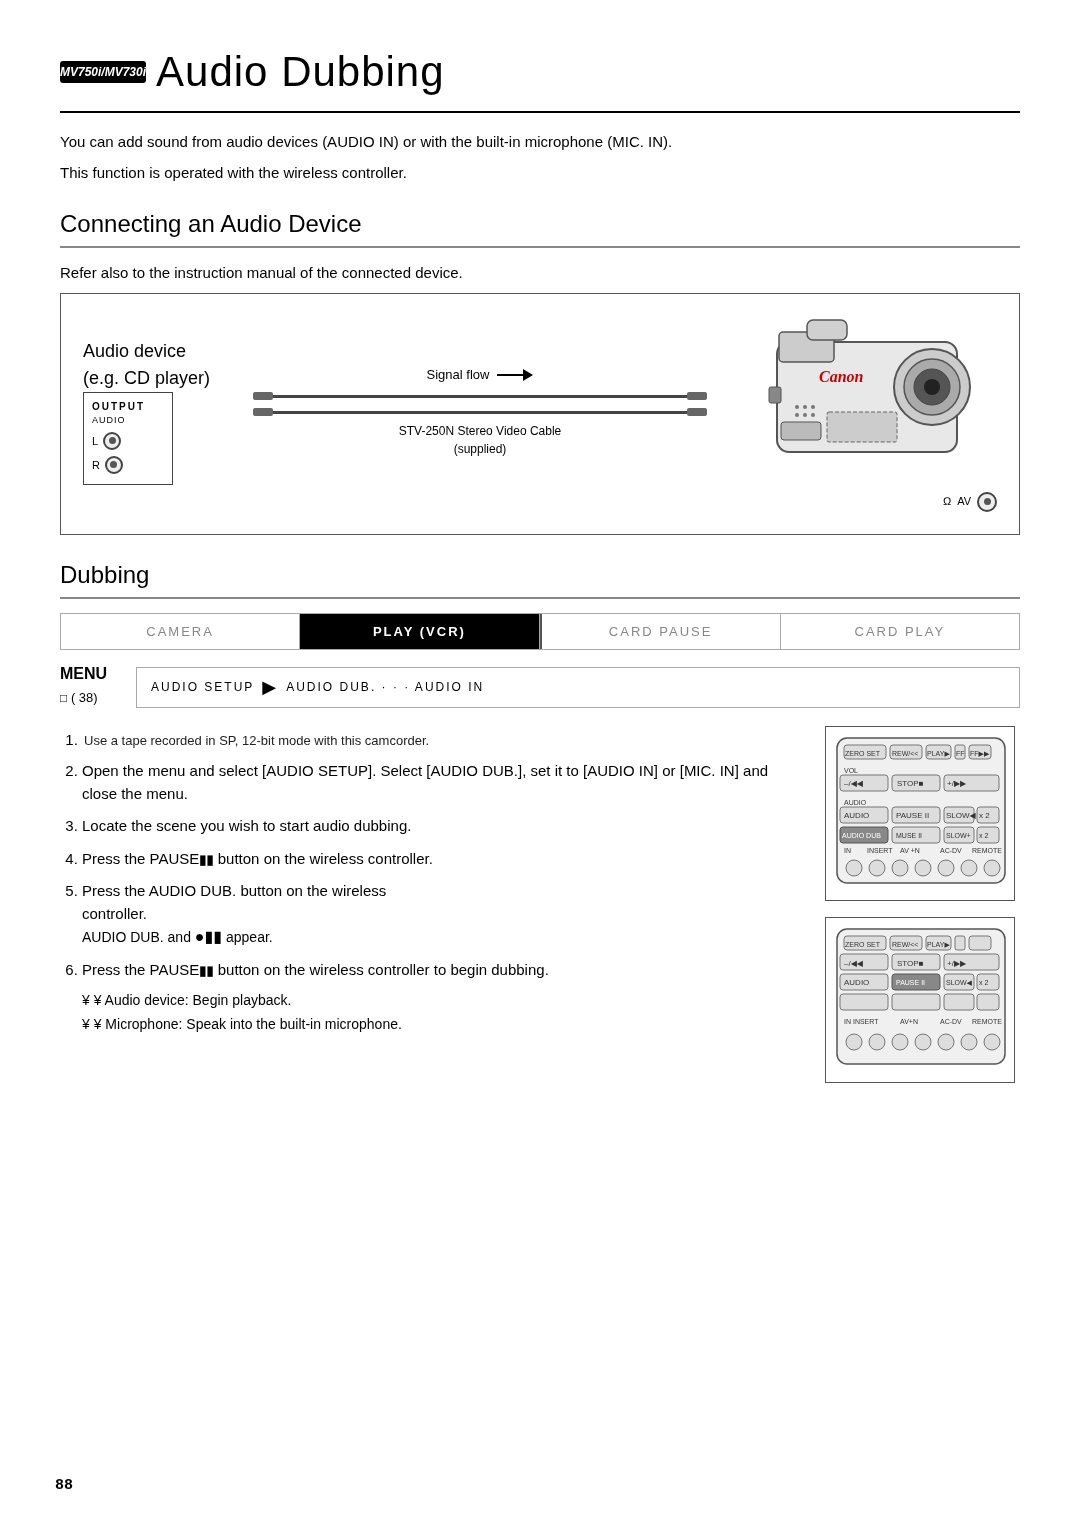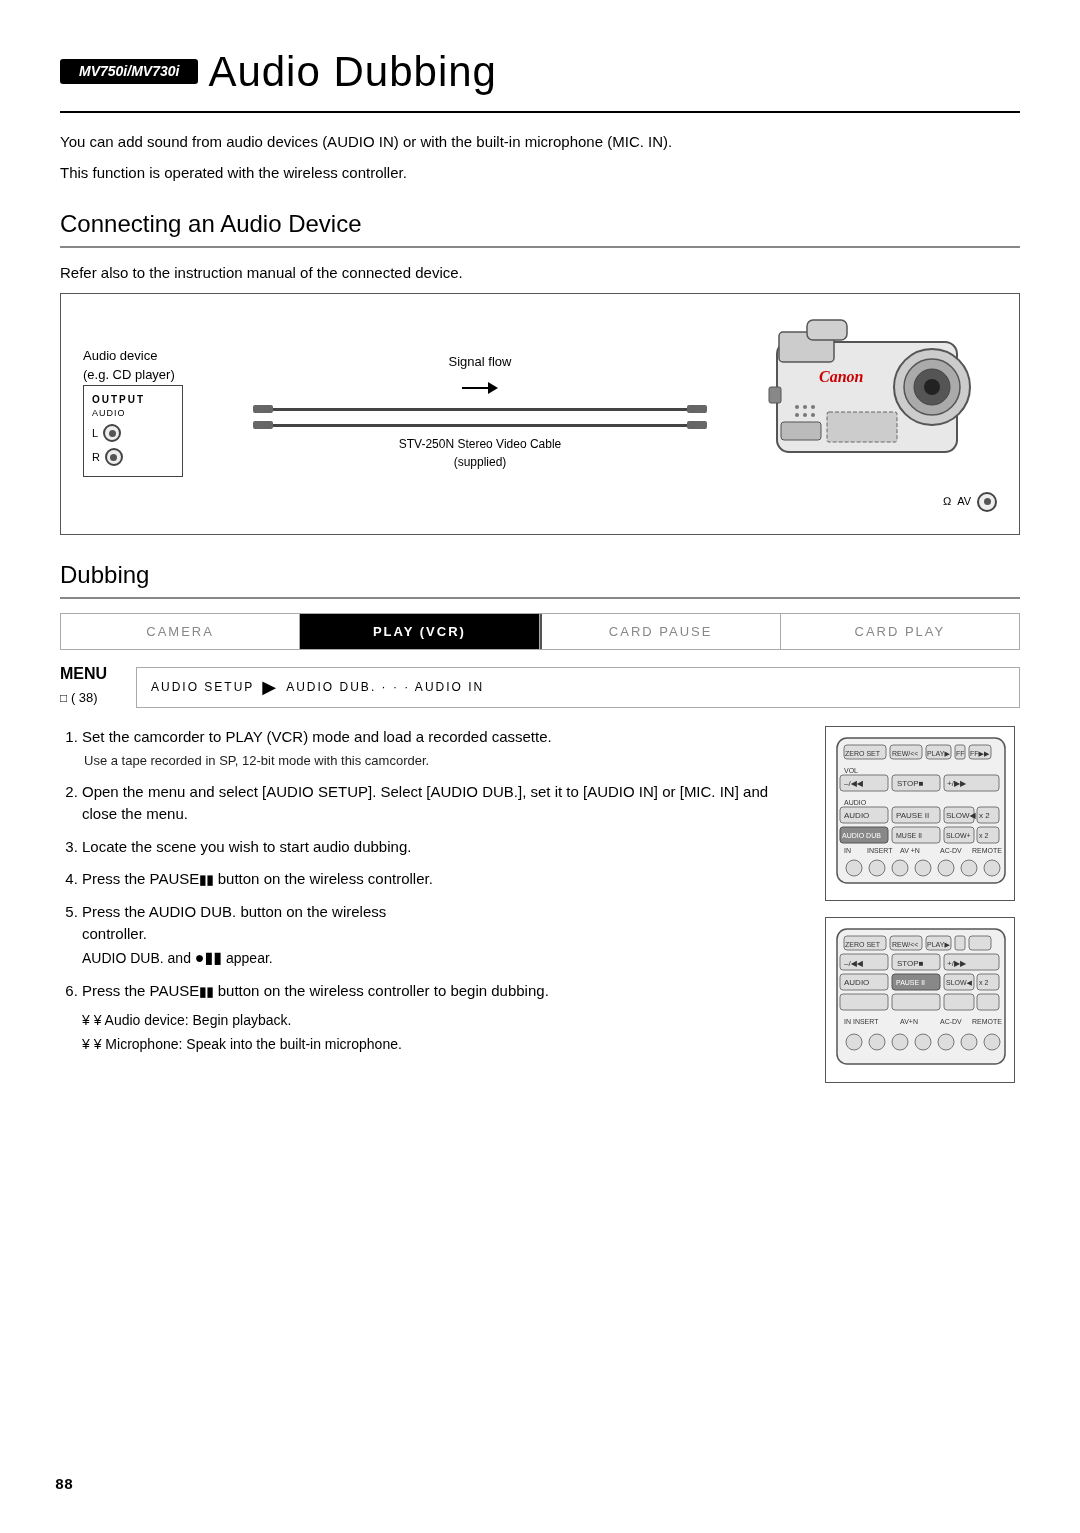--- a/index.html
+++ b/index.html
@@ -28,8 +28,8 @@
       color: #fff;
       font-style: italic;
       font-weight: bold;
-      font-size: 14px;
-      padding: 2px 19px;
+      font-size: 12px;
+      padding: 2px 0;
       border-radius: 3px;
       white-space: nowrap;
     }

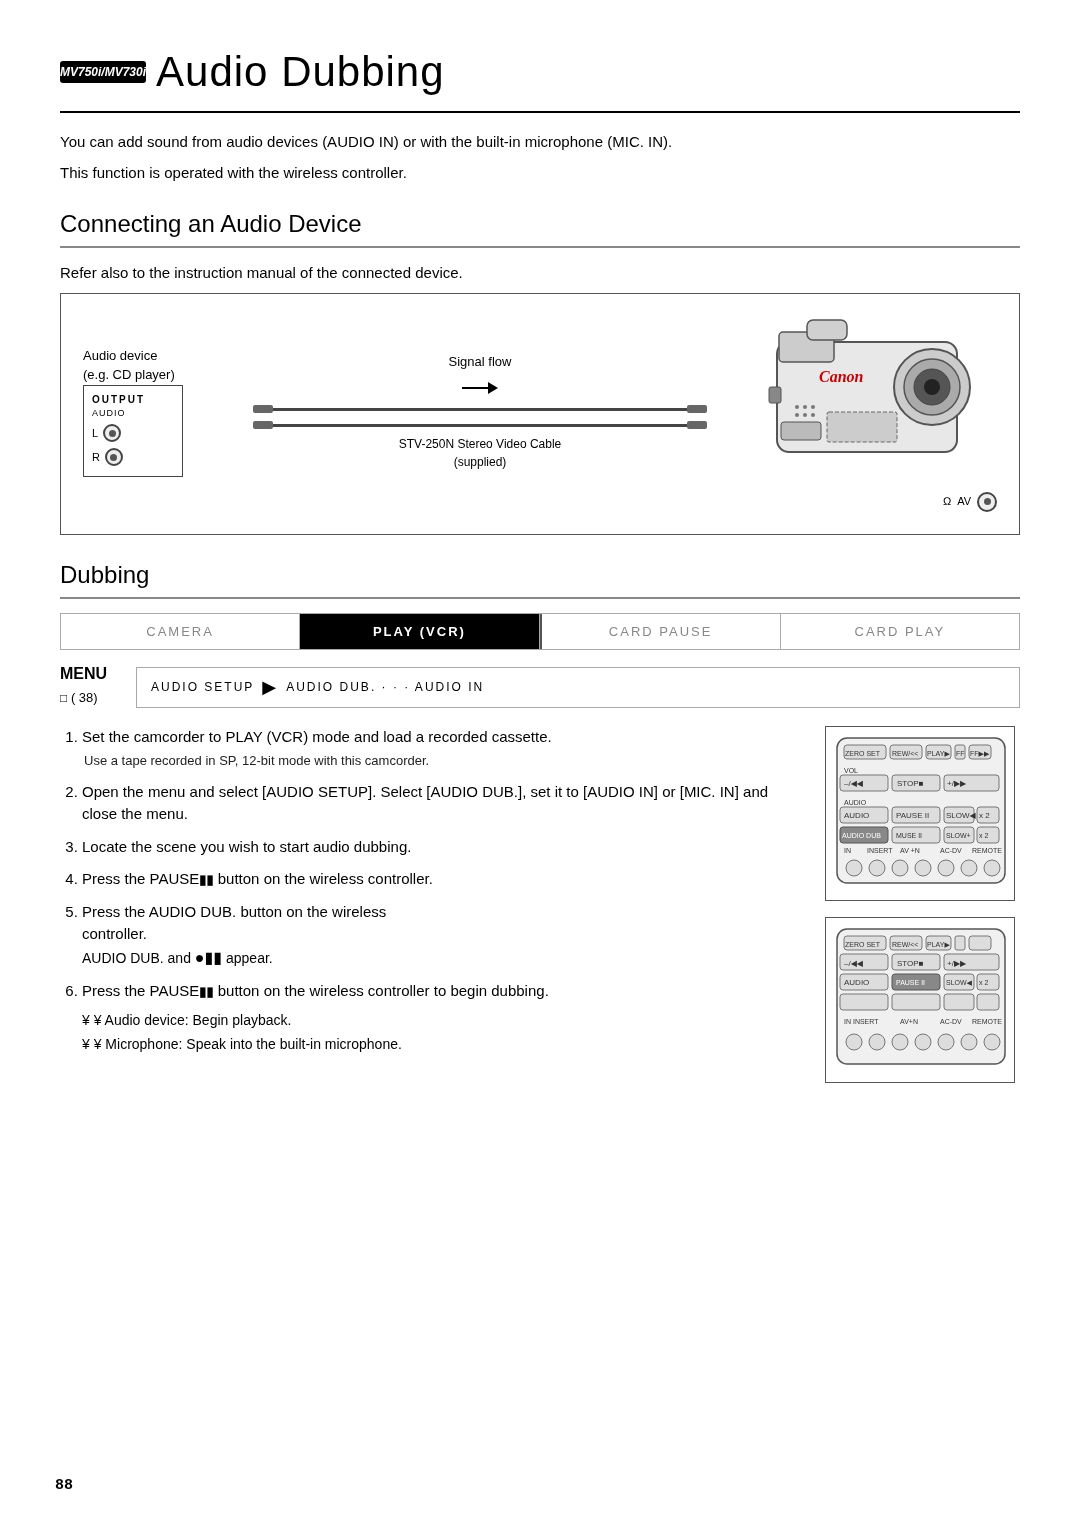--- a/index.html
+++ b/index.html
@@ -79,7 +79,7 @@
       min-width: 160px;
     }
     .audio-device-label {
-      font-size: 13px;
+      font-size: 18px;
       margin-bottom: 0;
     }
     .output-box {

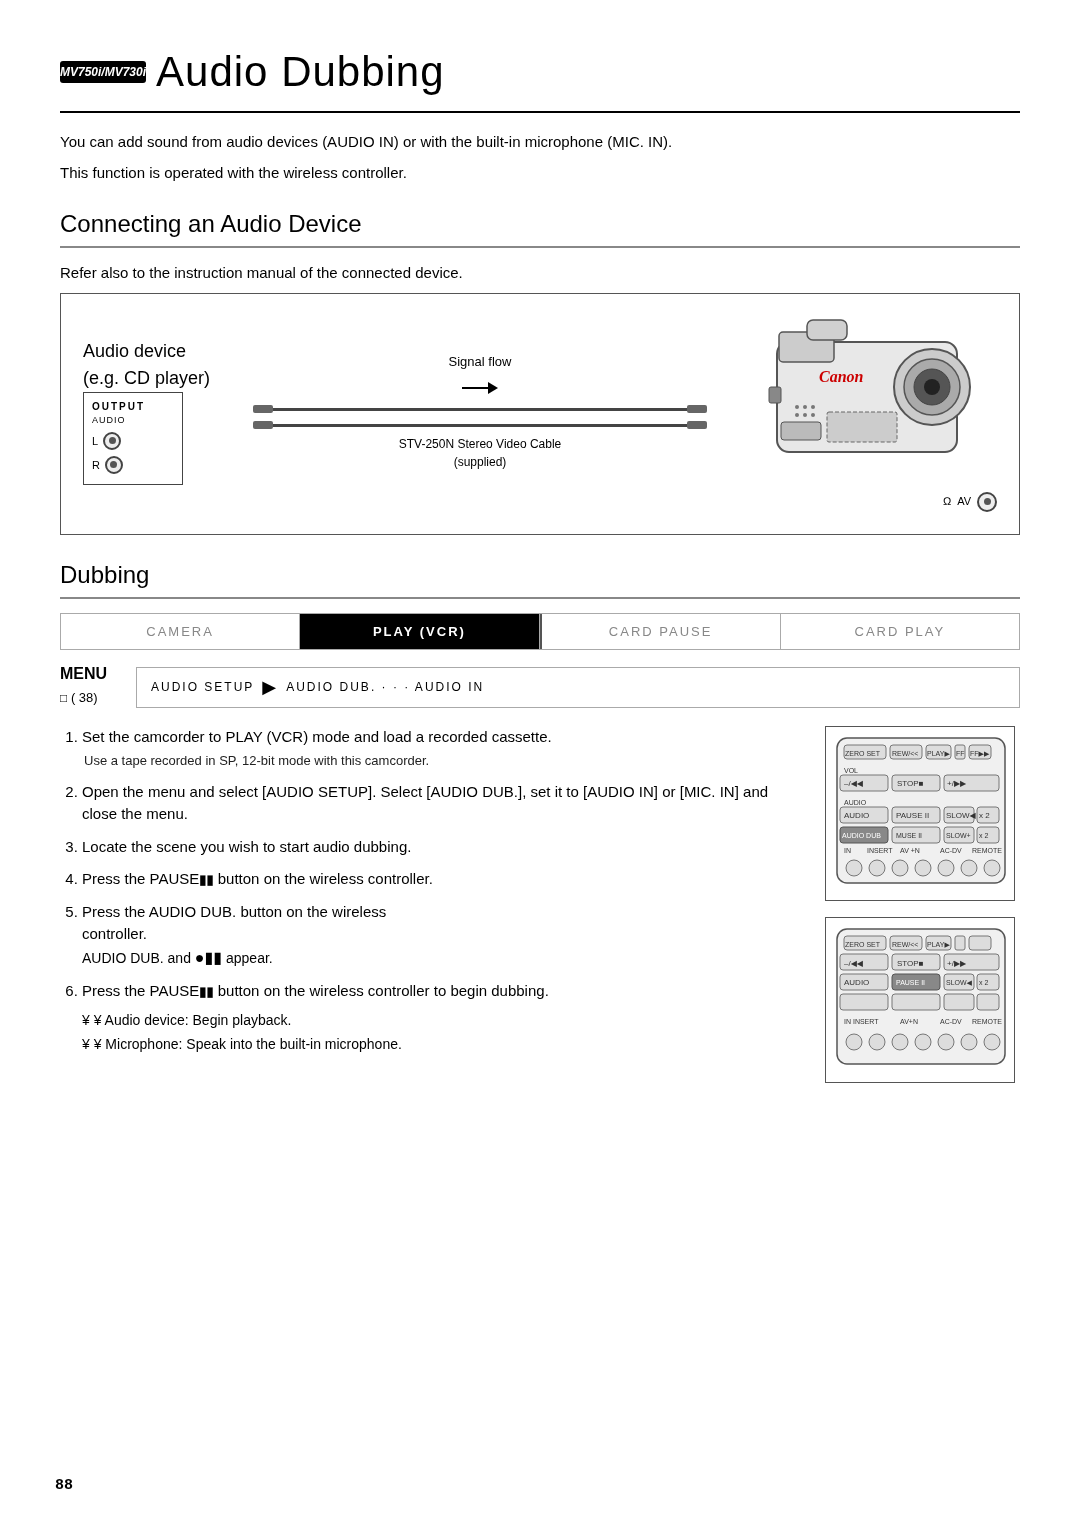--- a/index.html
+++ b/index.html
@@ -141,7 +141,6 @@
       gap: 8px;
       margin-bottom: 8px;
       font-size: 13px;
-      flex-direction: column;
     }
     .arrow-right {
       display: inline-block;

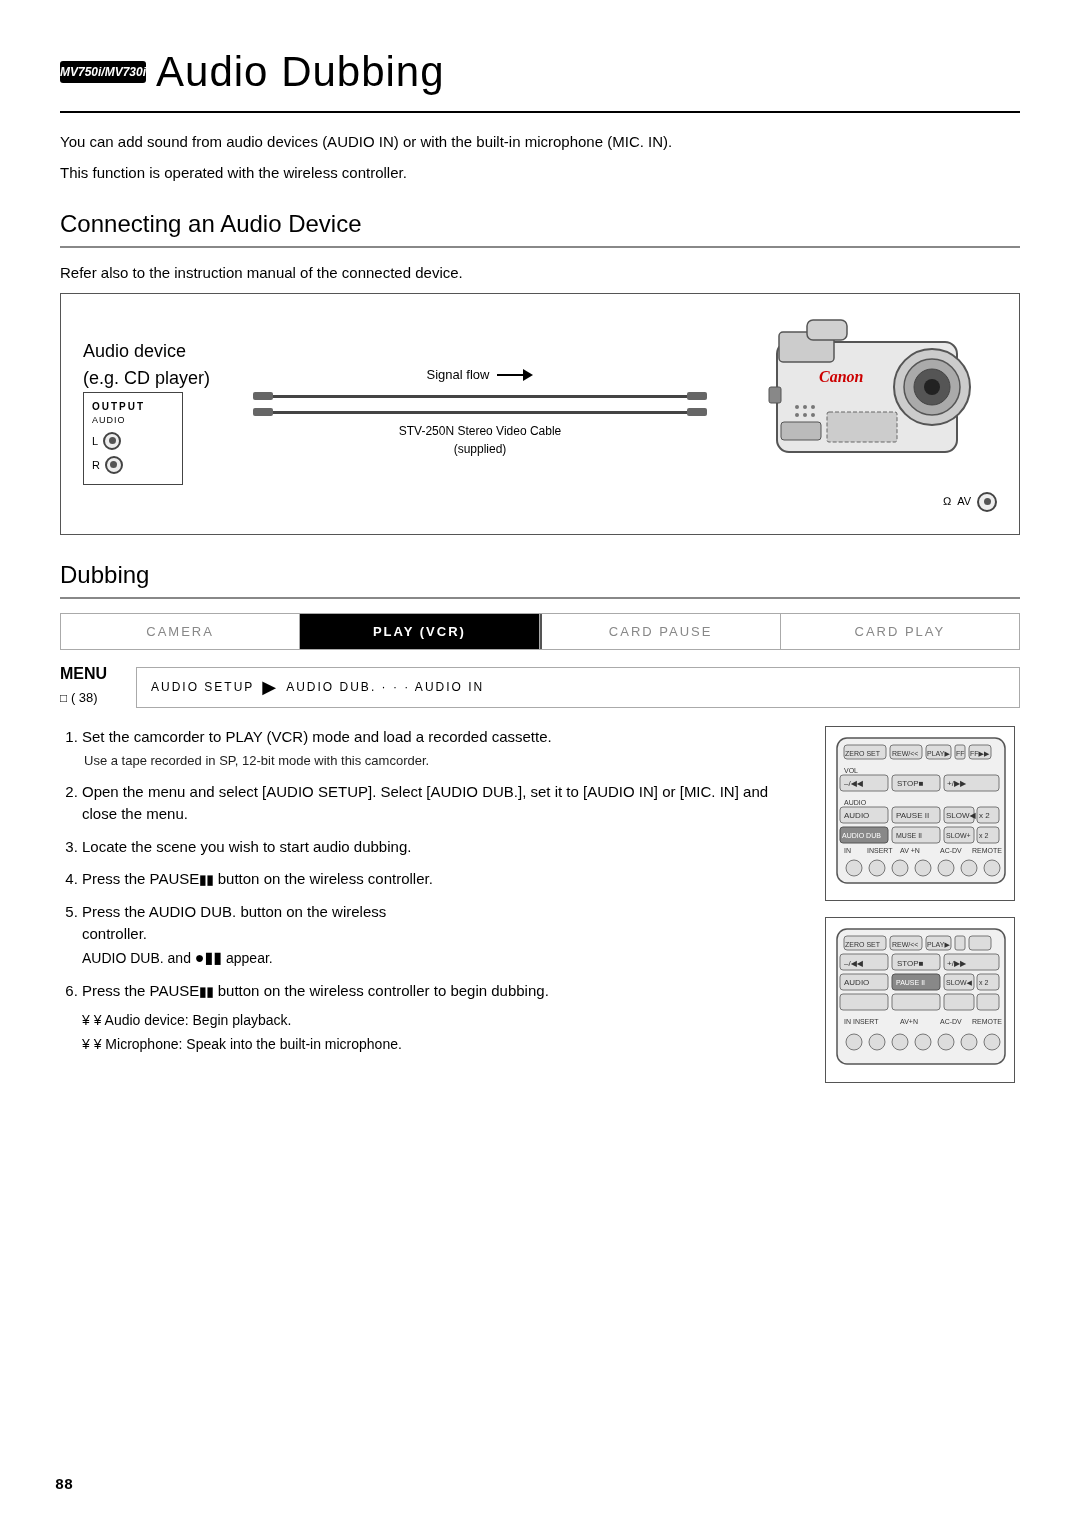--- a/index.html
+++ b/index.html
@@ -85,7 +85,7 @@
     .output-box {
       border: 1px solid #444;
       padding: 6px 8px 10px 8px;
-      width: 100px;
+      width: 90px;
     }
     .output-label {
       font-size: 10px;

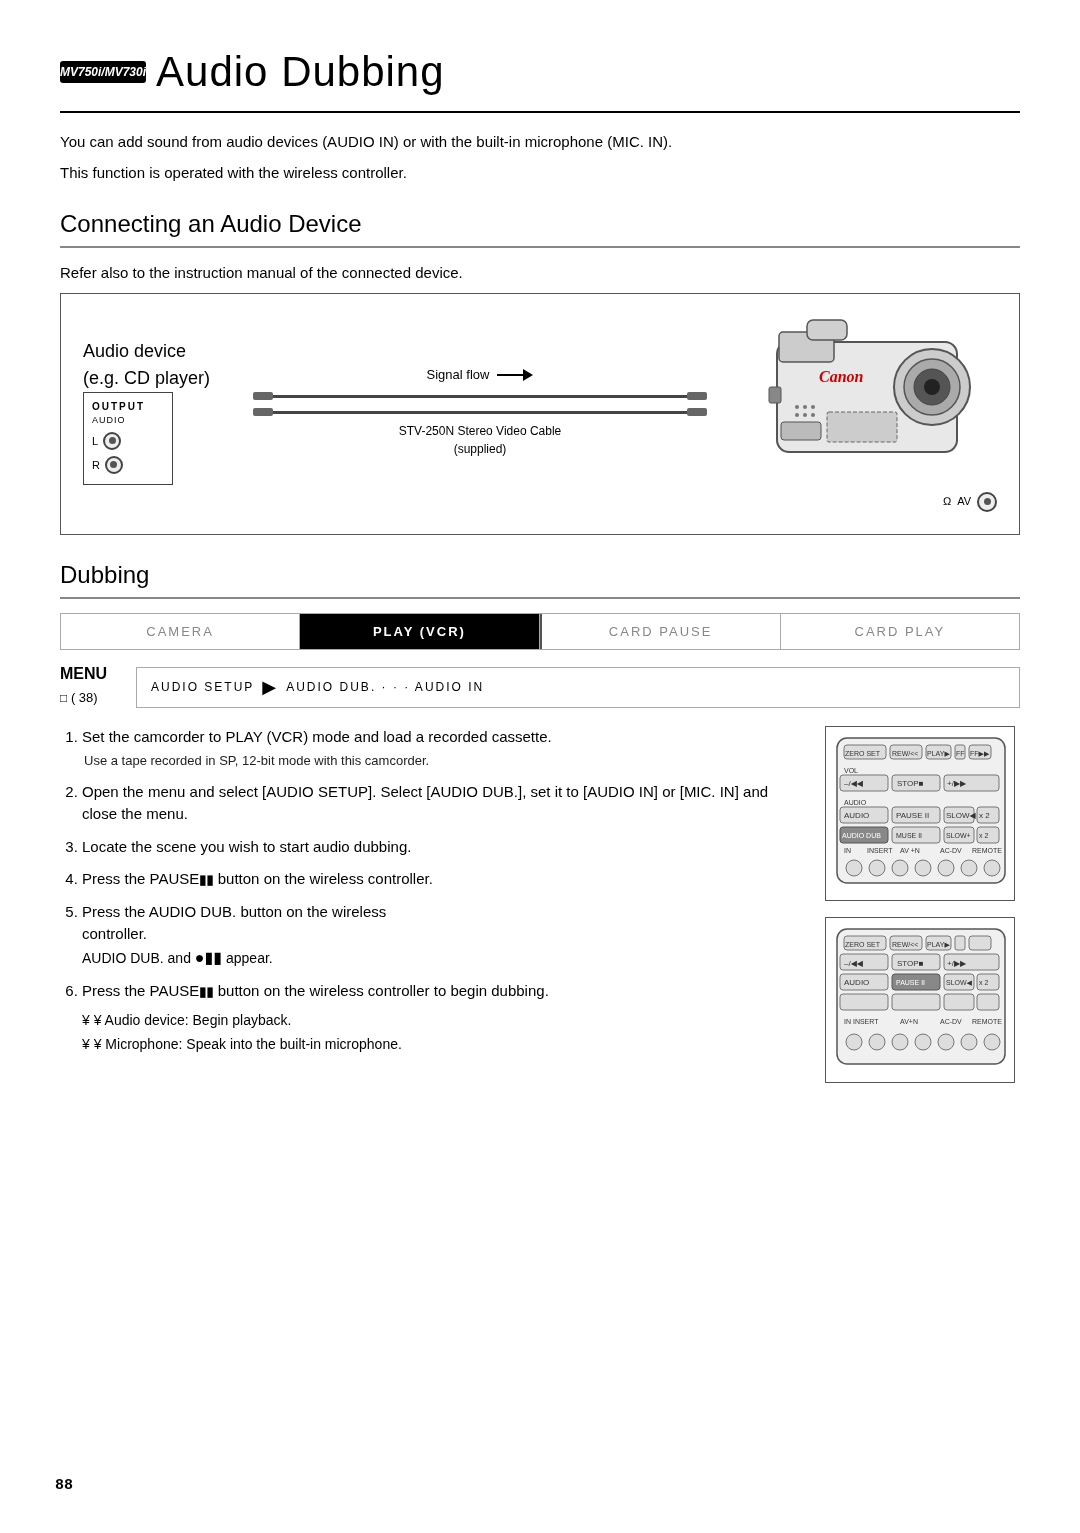--- a/index.html
+++ b/index.html
@@ -480,7 +480,6 @@
   <div class="steps-text">
     <ol>
       <li>
-        <span>Set the camcorder to PLAY (VCR) mode and load a recorded cassette.</span>
         <span class="sub-note">Use a tape recorded in SP, 12-bit mode with this camcorder.</span>
       </li>
       <li>

